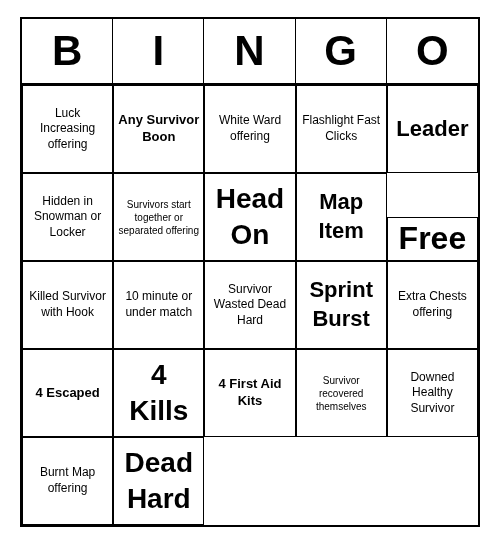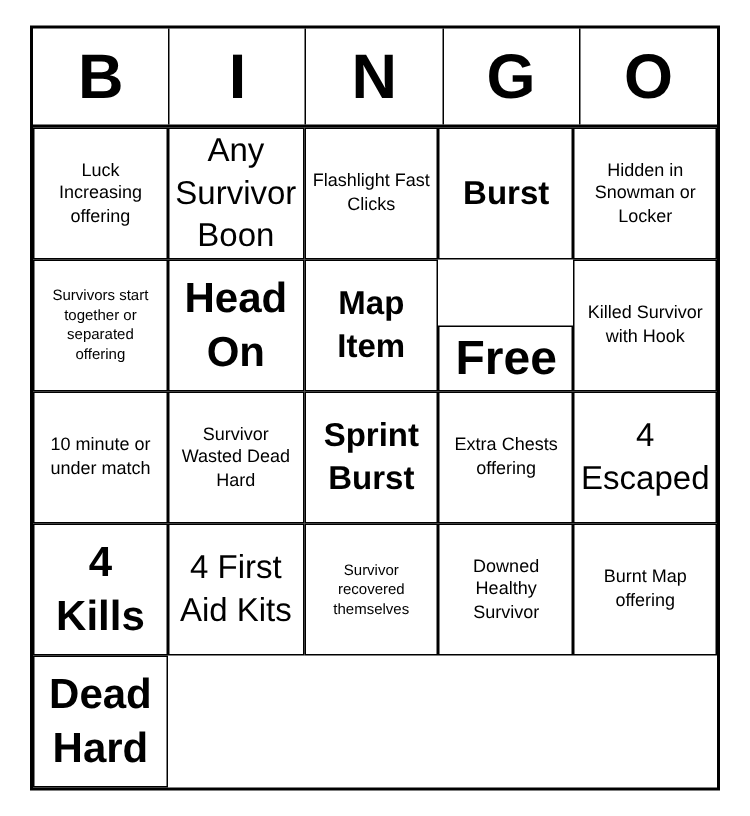--- a/index.html
+++ b/index.html
@@ -61,8 +61,8 @@
       margin-top: 44px;
     }
     .bingo-cell.medium-text {
-      font-size: 22px;
-      font-weight: normal;
+      font-size: 13px;
+      font-weight: bold;
     }
   </style>
 </head>

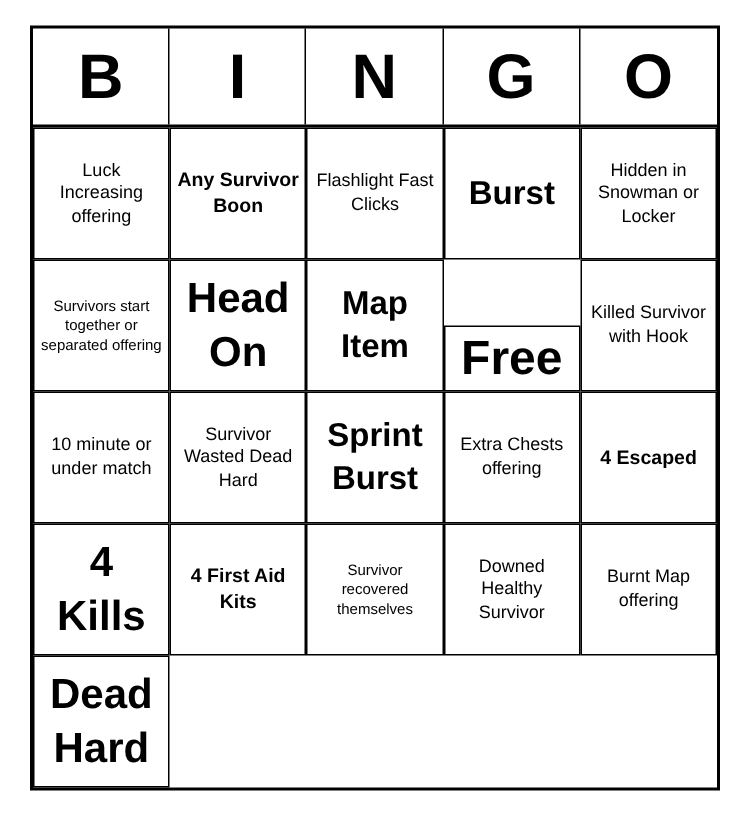--- a/index.html
+++ b/index.html
@@ -79,6 +79,7 @@
   <div class="bingo-grid">
   <div class="bingo-cell">Luck Increasing offering</div>
       <div class="bingo-cell medium-text">Any Survivor Boon</div>
+      <div class="bingo-cell">White Ward offering</div>
       <div class="bingo-cell">Flashlight Fast Clicks</div>
       <div class="bingo-cell large-text">Burst</div>
       <div class="bingo-cell">Hidden in Snowman or Locker</div>

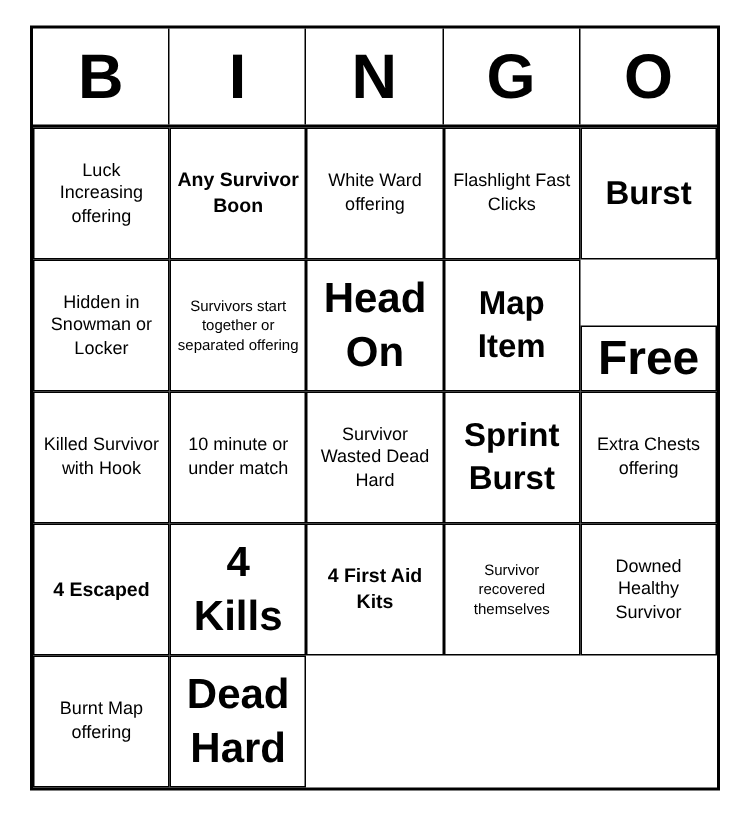--- a/index.html
+++ b/index.html
@@ -81,7 +81,7 @@
       <div class="bingo-cell medium-text">Any Survivor Boon</div>
       <div class="bingo-cell">White Ward offering</div>
       <div class="bingo-cell">Flashlight Fast Clicks</div>
-      <div class="bingo-cell large-text">Burst</div>
+      <div class="bingo-cell large-text">Leader</div>
       <div class="bingo-cell">Hidden in Snowman or Locker</div>
       <div class="bingo-cell" style="font-size: 10px;">Survivors start together or separated offering</div>
       <div class="bingo-cell xl-text">Head On</div>

